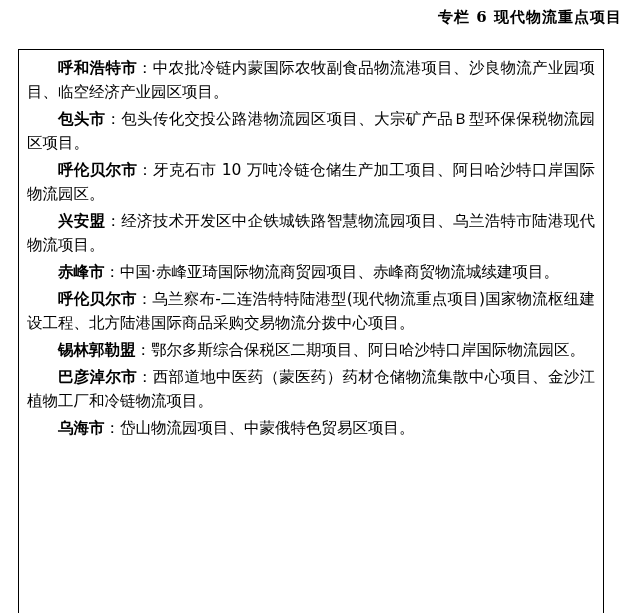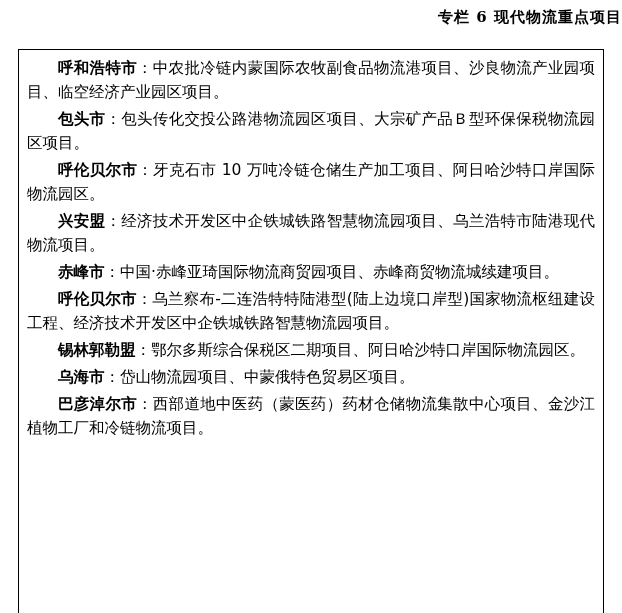--- a/index.html
+++ b/index.html
@@ -71,7 +71,7 @@
     <p class="entry"><span class="city">赤峰市</span><span>：中国·赤峰亚琦国际物流商贸园项目、赤峰商贸物流城续建项目。</span></p>
 
 
-    <p class="entry"><span class="city">呼伦贝尔市</span><span>：乌兰察布-二连浩特特陆港型(陆上边境口岸型)国家物流枢纽建设工程、经济技术开发区中企铁城铁路智慧物流园项目。</span></p>
+    <p class="entry"><span class="city">呼伦贝尔市</span><span>：乌兰察布-二连浩特特陆港型(现代物流重点项目)国家物流枢纽建设工程、北方陆港国际商品采购交易物流分拨中心项目。</span></p>
 
     <p class="entry"><span class="city">锡林郭勒盟</span><span>：鄂尔多斯综合保税区二期项目、阿日哈沙特口岸国际物流园区。</span></p>
 

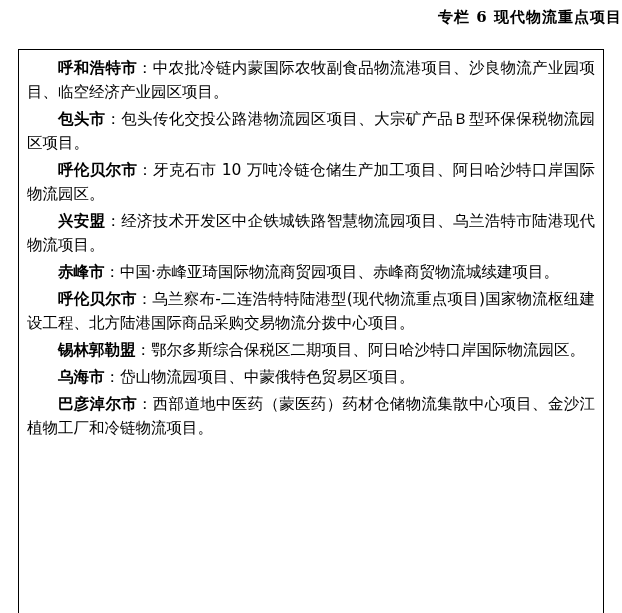--- a/index.html
+++ b/index.html
@@ -75,9 +75,9 @@
 
     <p class="entry"><span class="city">锡林郭勒盟</span><span>：鄂尔多斯综合保税区二期项目、阿日哈沙特口岸国际物流园区。</span></p>
 
+    <p class="entry"><span class="city">巴彦淖尔市</span><span>：西部道地中医药（蒙医药）药材仓储物流集散中心项目、金沙江植物工厂和冷链物流项目。</span></p>
+
     <p class="entry"><span class="city">乌海市</span><span>：岱山物流园项目、中蒙俄特色贸易区项目。</span></p>
-
-    <p class="entry"><span class="city">巴彦淖尔市</span><span>：西部道地中医药（蒙医药）药材仓储物流集散中心项目、金沙江植物工厂和冷链物流项目。</span></p>
 
   </div>
 </div>

